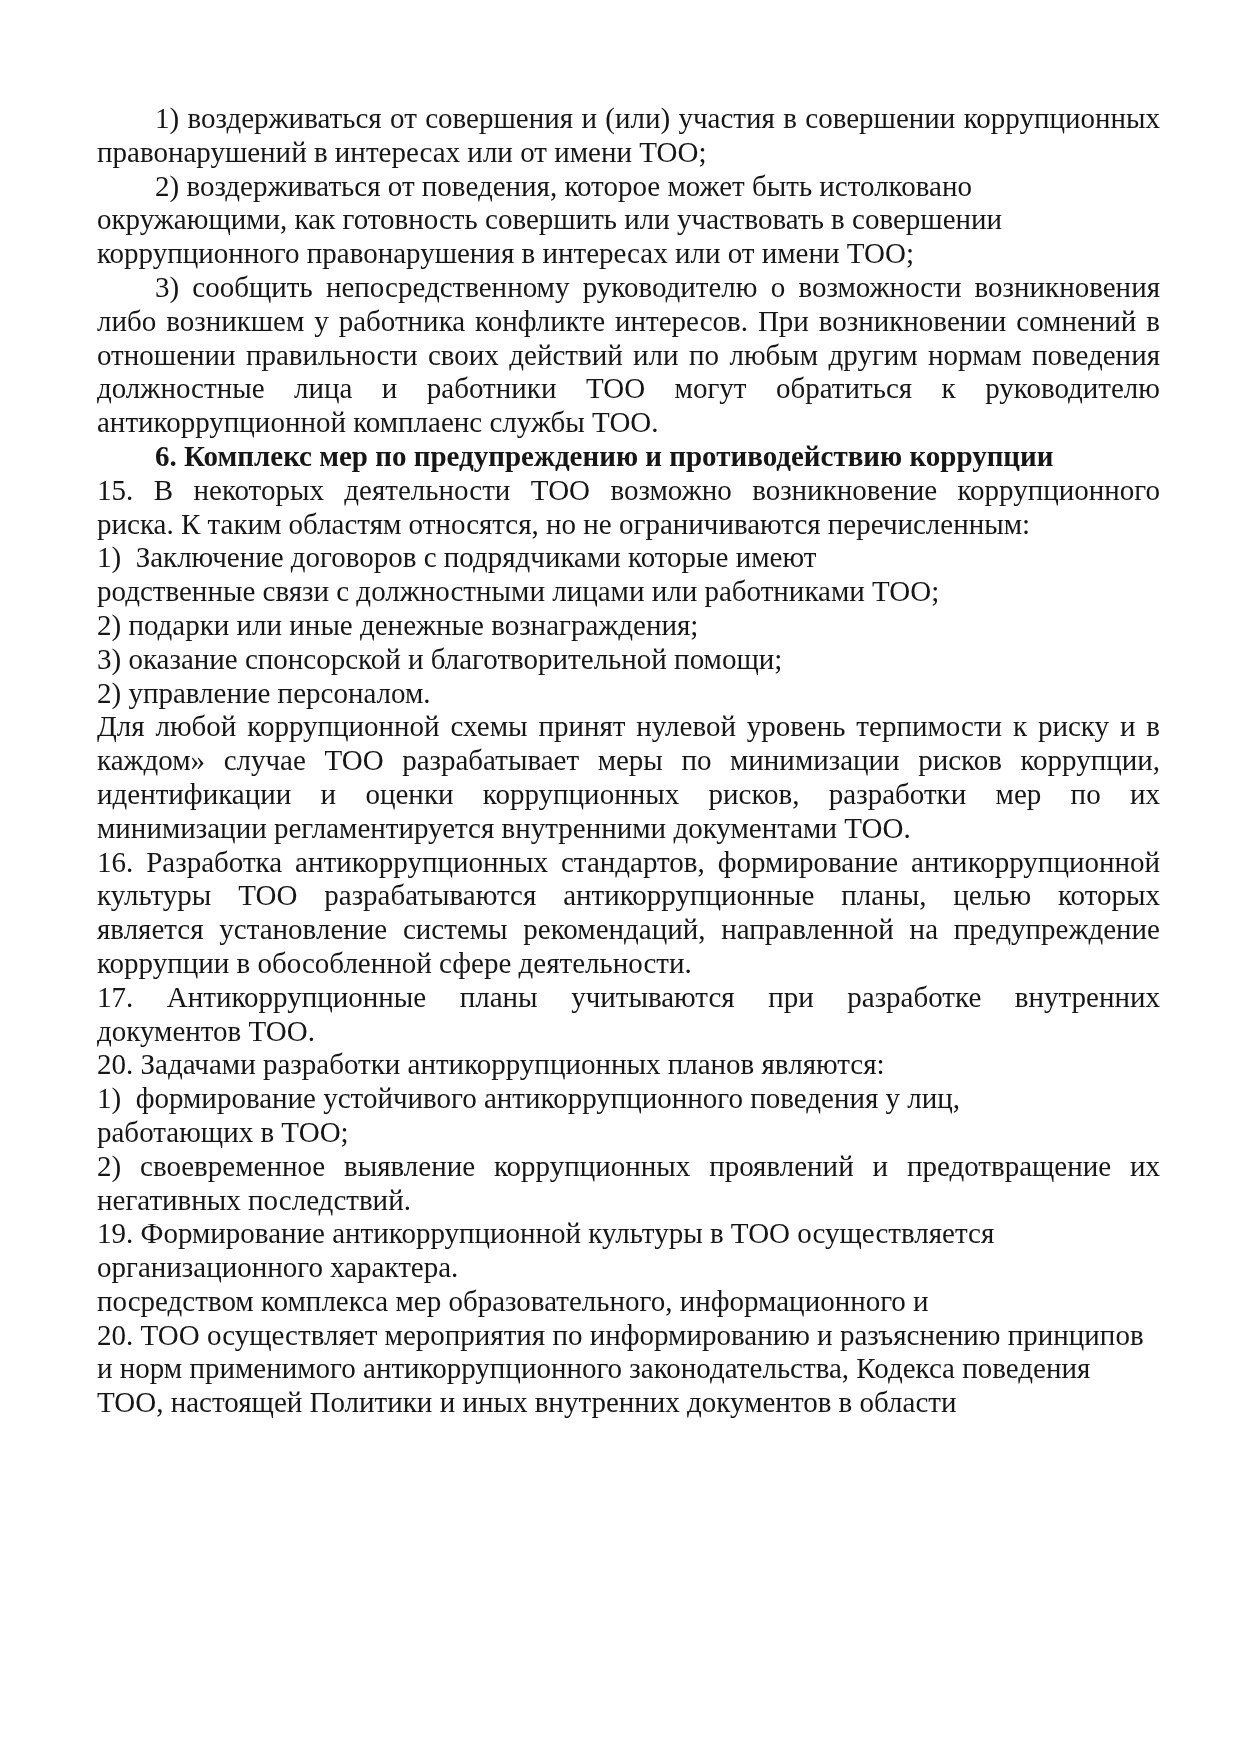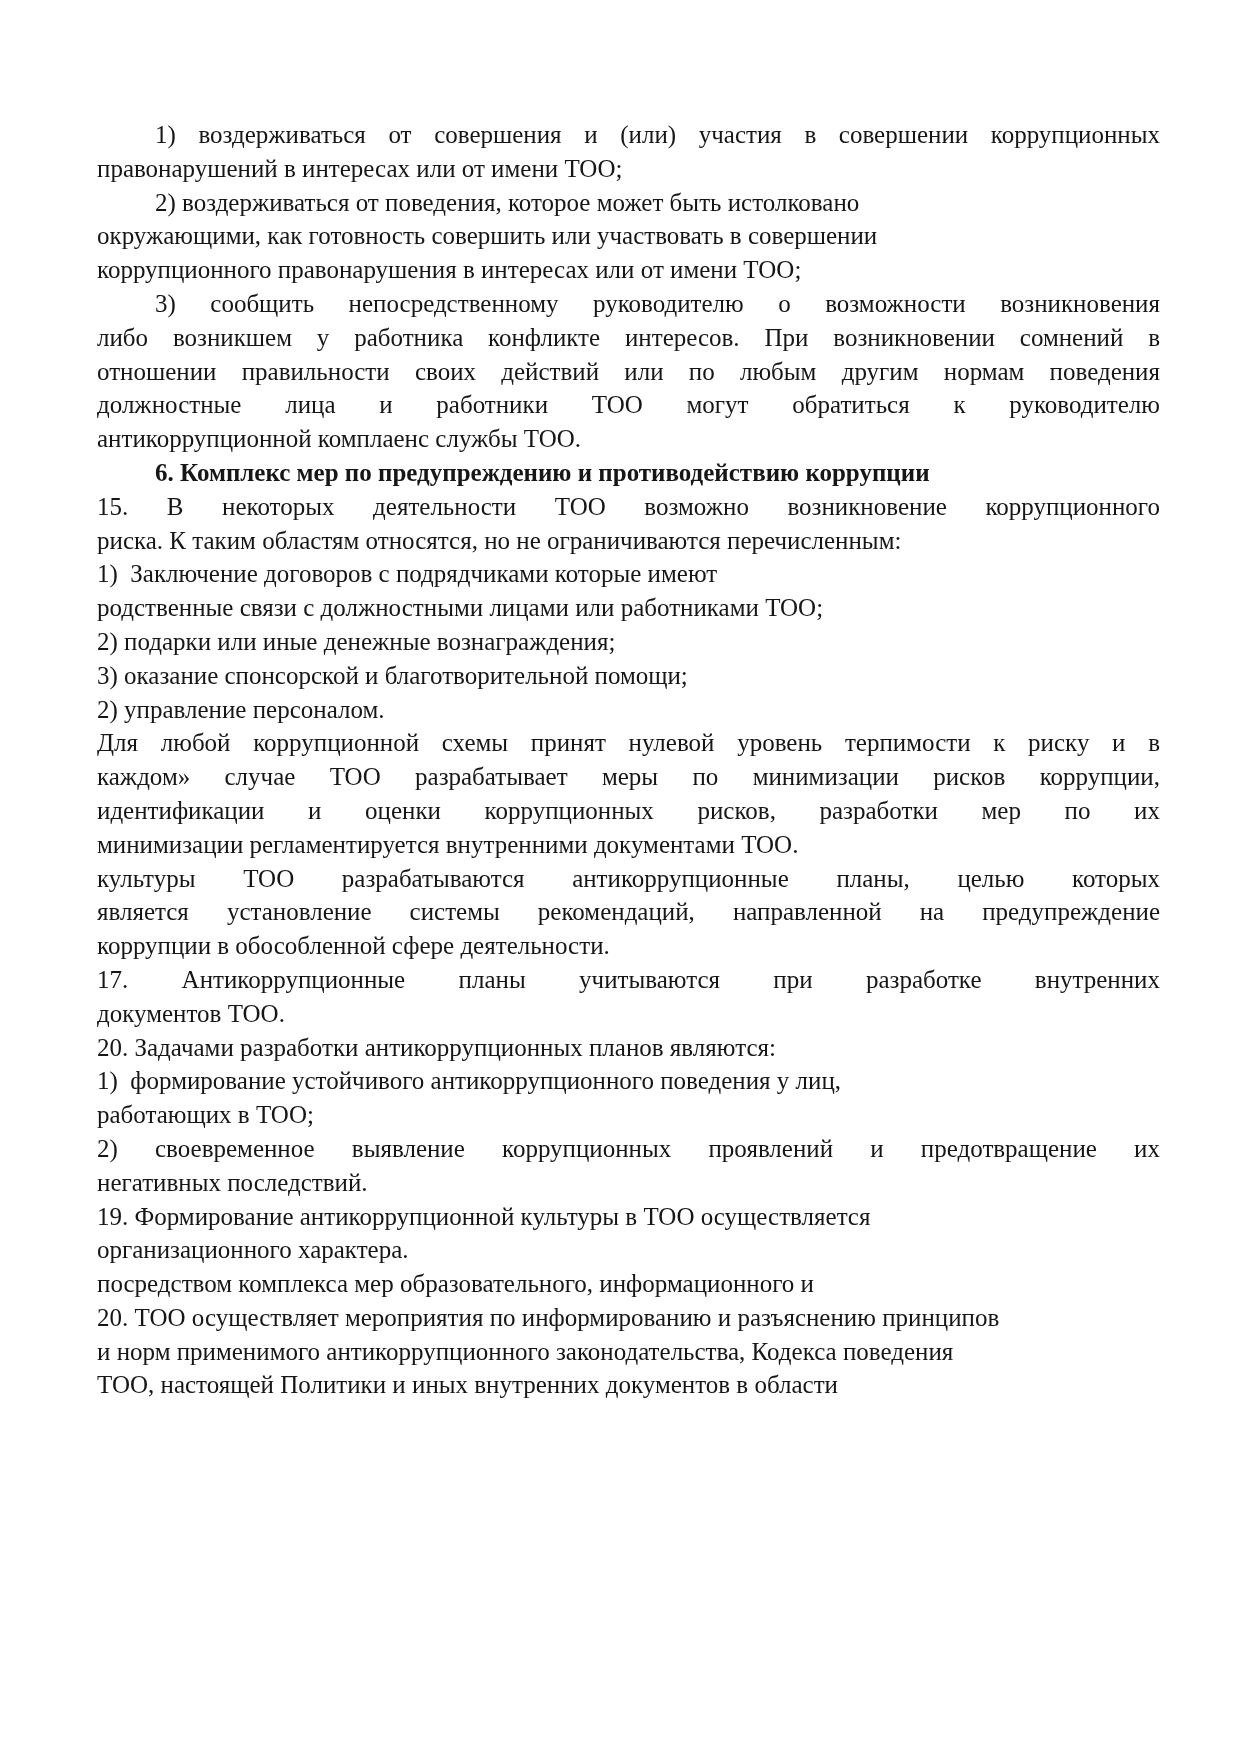--- a/index.html
+++ b/index.html
@@ -19,9 +19,9 @@
   .textblock {
     position: absolute;
     left: 97px;
-    top: 118px;
+    top: 102px;
     width: 1063px;
-    font-size: 25px;
+    font-size: 29px;
     line-height: 33.8px;
   }
   .line {

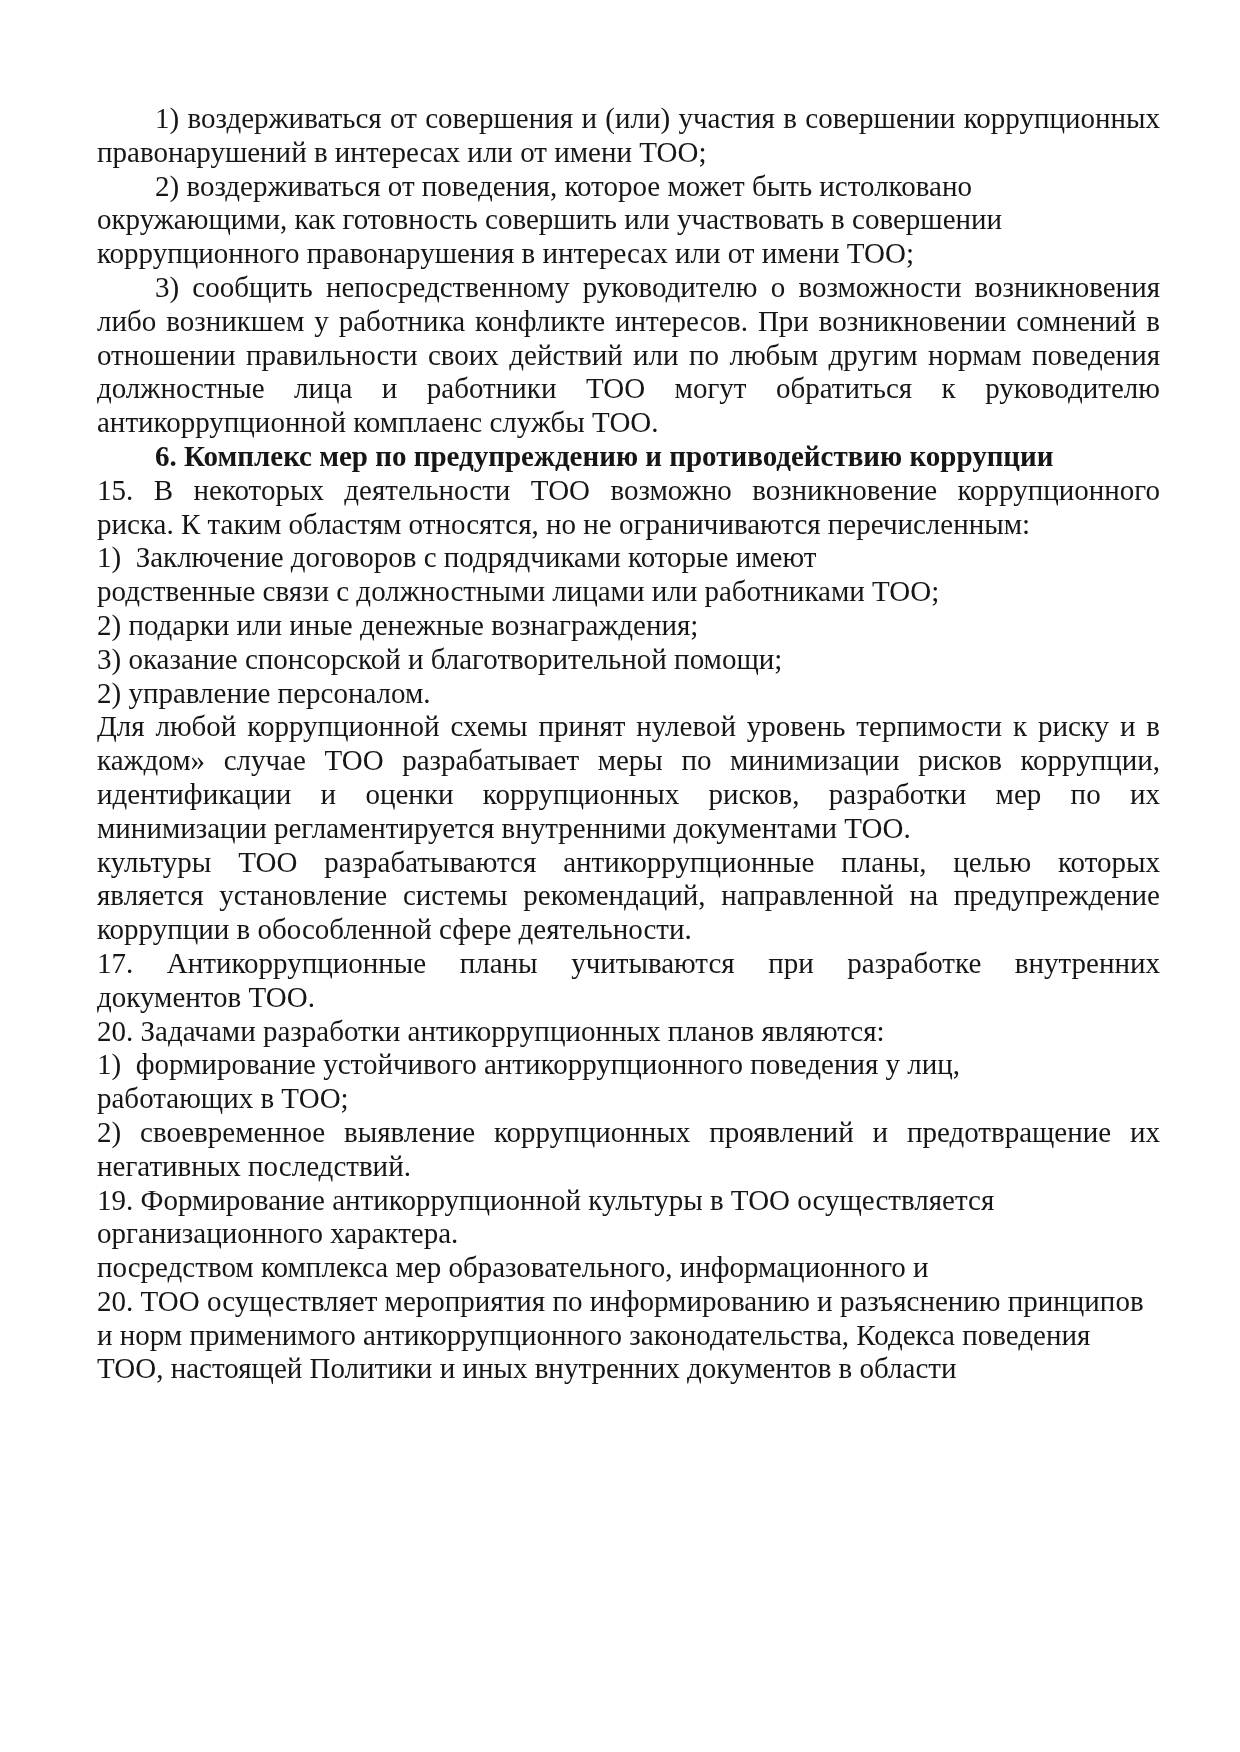--- a/index.html
+++ b/index.html
@@ -66,6 +66,7 @@
       <div class="line justify">каждом» случае ТОО разрабатывает меры по минимизации рисков коррупции,</div>
       <div class="line justify">идентификации и оценки коррупционных рисков, разработки мер по их</div>
       <div class="line">минимизации регламентируется внутренними документами ТОО.</div>
+      <div class="line justify">16. Разработка антикоррупционных стандартов, формирование антикоррупционной</div>
       <div class="line justify">культуры ТОО разрабатываются антикоррупционные планы, целью которых</div>
       <div class="line justify">является установление системы рекомендаций, направленной на предупреждение</div>
       <div class="line">коррупции в обособленной сфере деятельности.</div>

